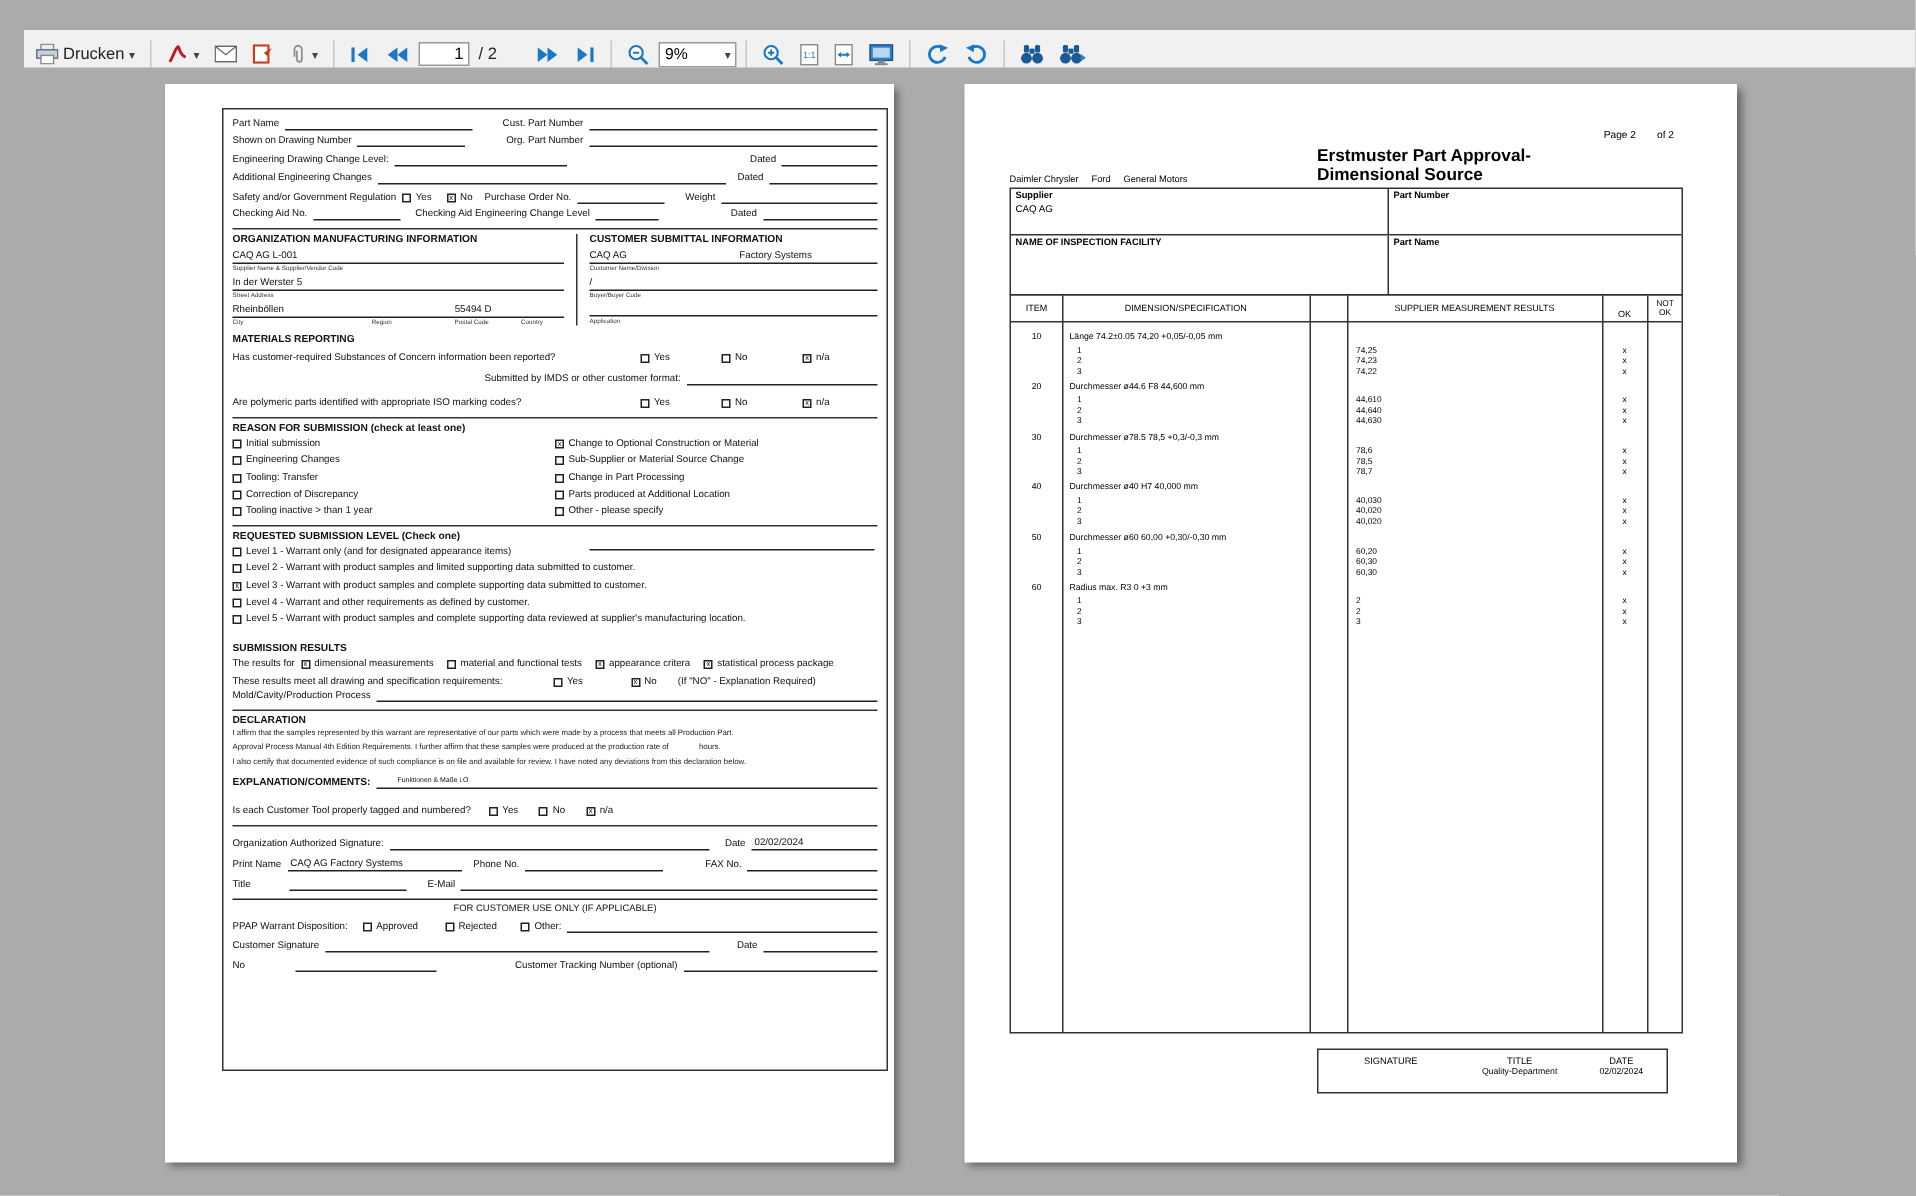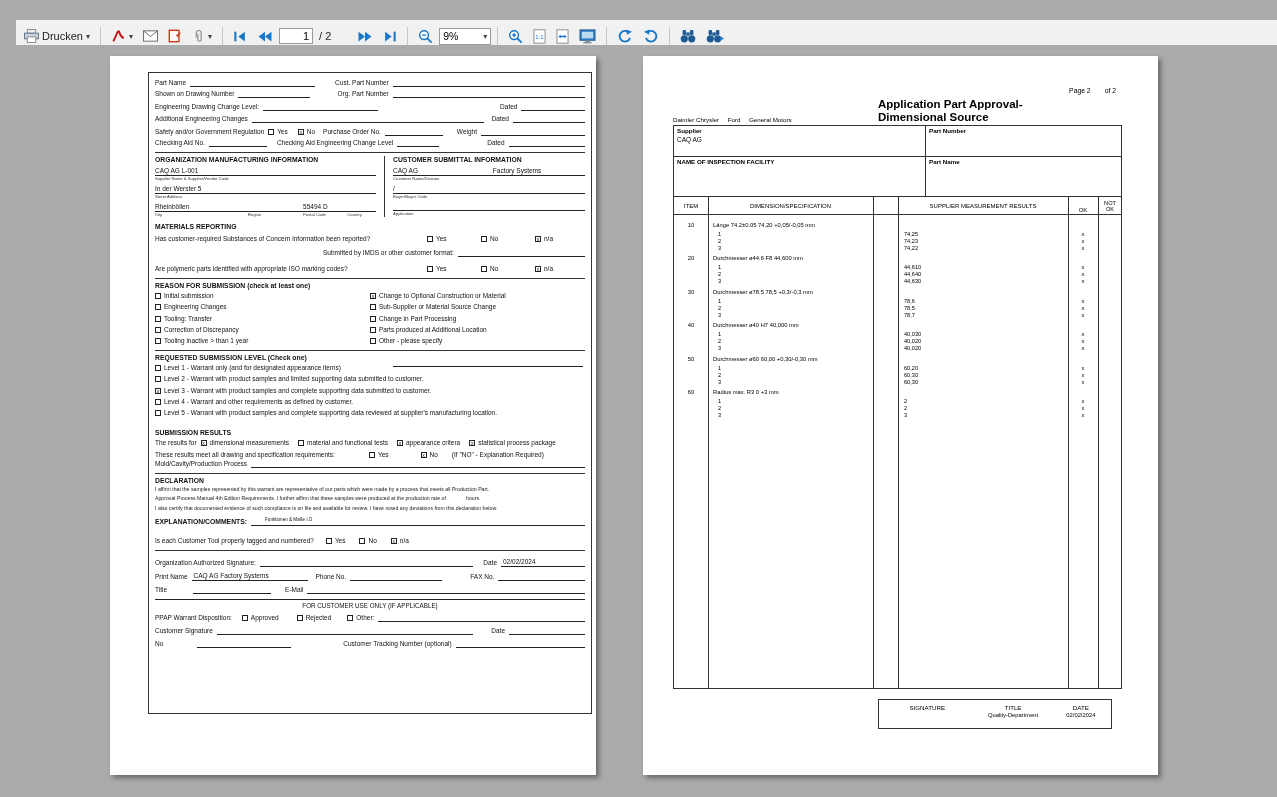--- a/index.html
+++ b/index.html
@@ -637,7 +637,7 @@
         <span>Page 2</span><span class="of">of 2</span>
       </div>
       <div class="p2-title">
-        <div>Application Part Approval-</div>
+        <div>Erstmuster Part Approval-</div>
         <div>Dimensional Source</div>
       </div>
       <div class="p2-oems">Daimler Chrysler     Ford     General Motors</div>

